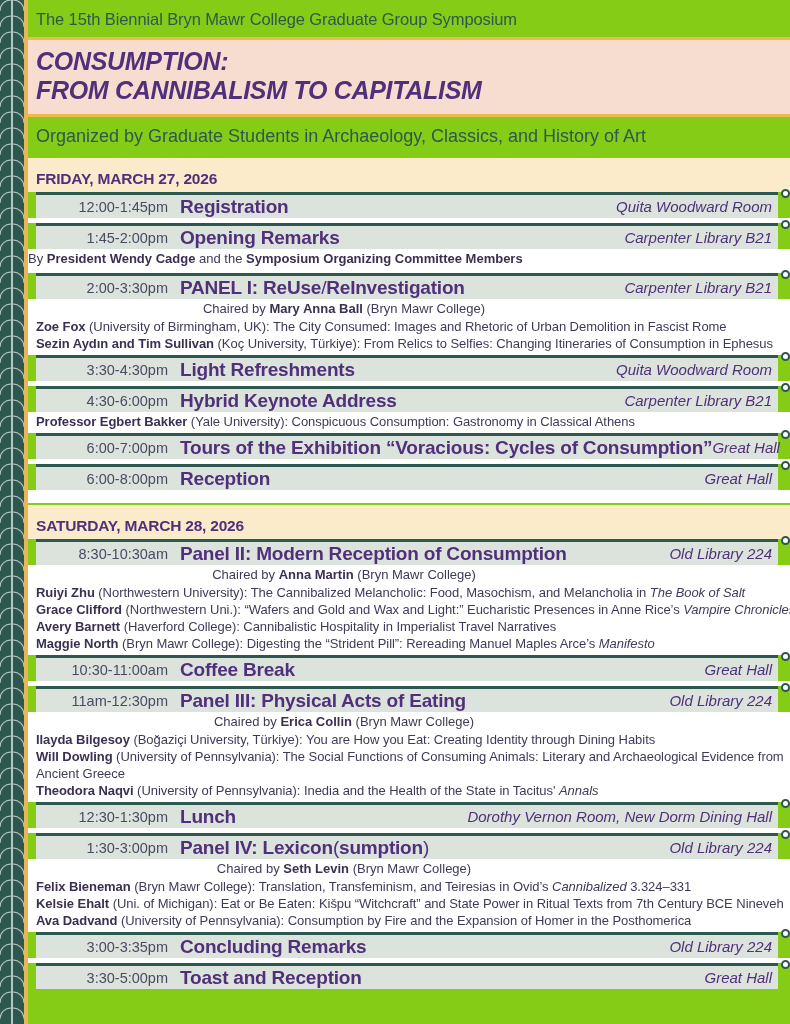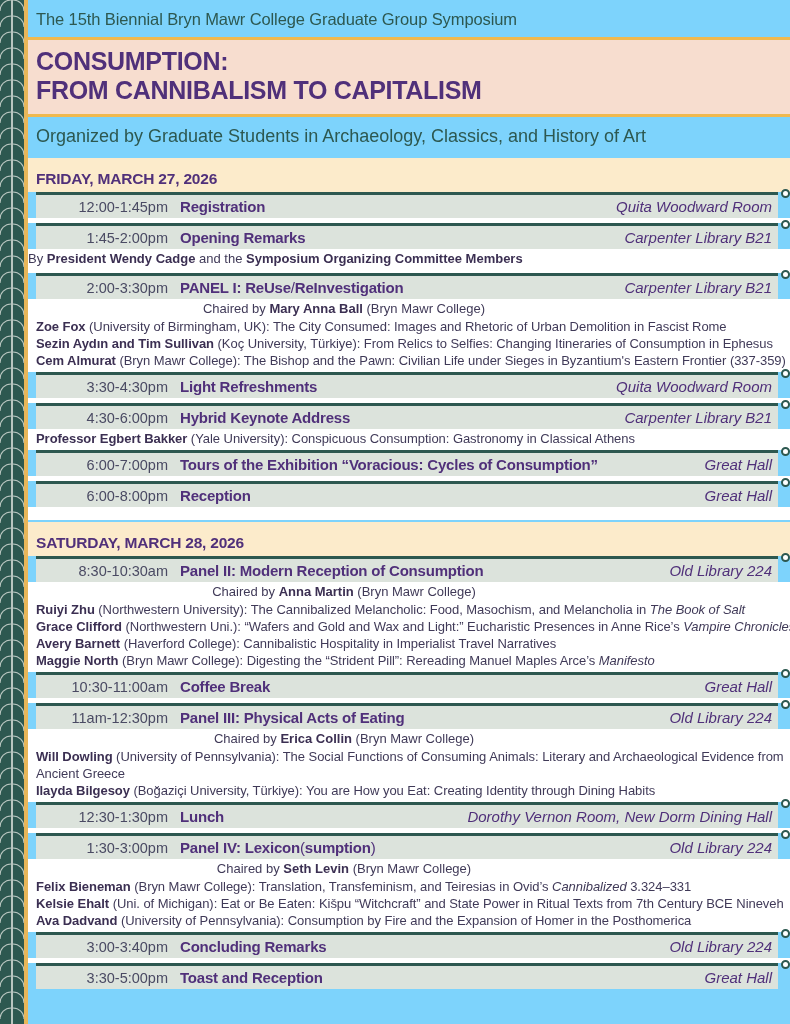--- a/index.html
+++ b/index.html
@@ -16,7 +16,7 @@
     position: relative;
     width: 790px;
     height: 1024px;
-    background: #7dd3fc;
+    background: #84cc16;
     display: flex;
   }
 

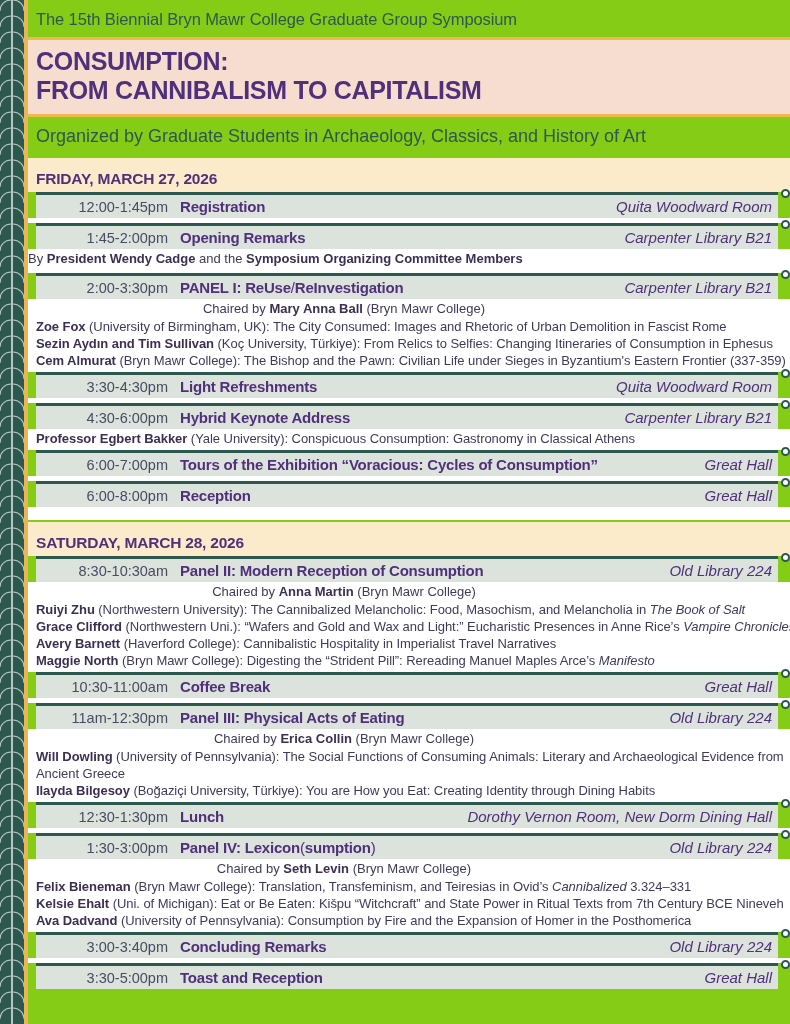--- a/index.html
+++ b/index.html
@@ -87,6 +87,7 @@
     letter-spacing: -0.3px;
     line-height: 1.16;
     white-space: nowrap;
+    font-style: italic;
   }
 
   .subtitle {

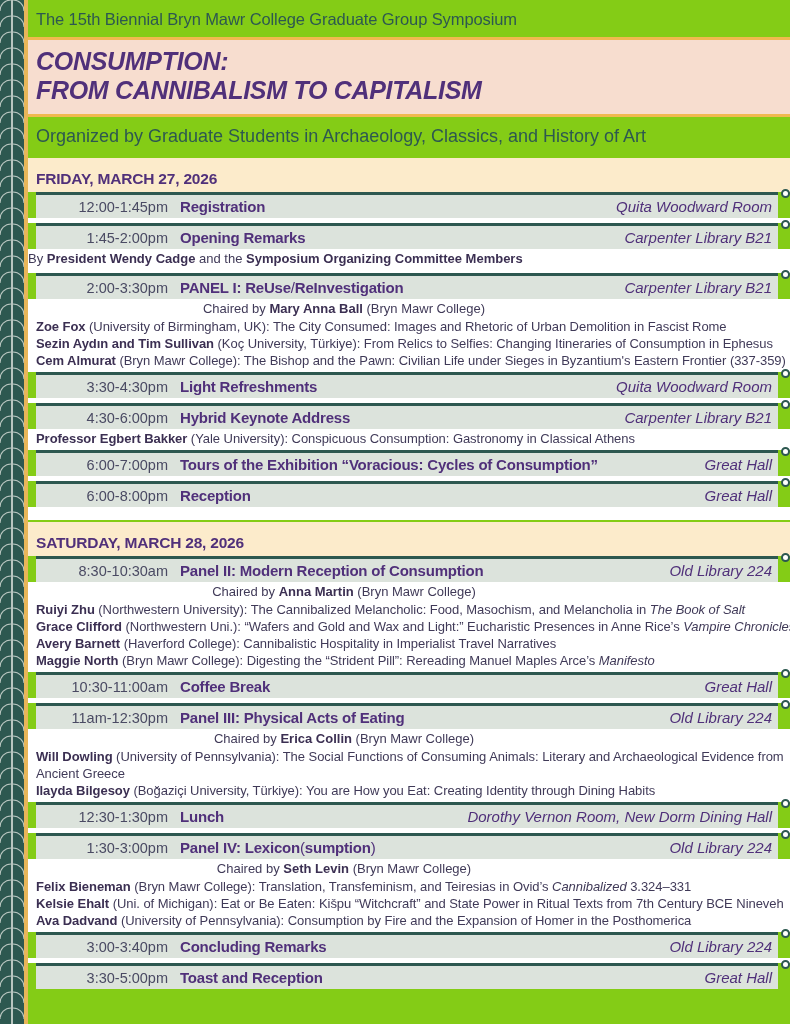--- a/index.html
+++ b/index.html
@@ -144,7 +144,7 @@
     white-space: nowrap;
   }
   .ev-title {
-    font-size: 15px;
+    font-size: 19px;
     font-weight: bold;
     color: #50307a;
     letter-spacing: -0.2px;

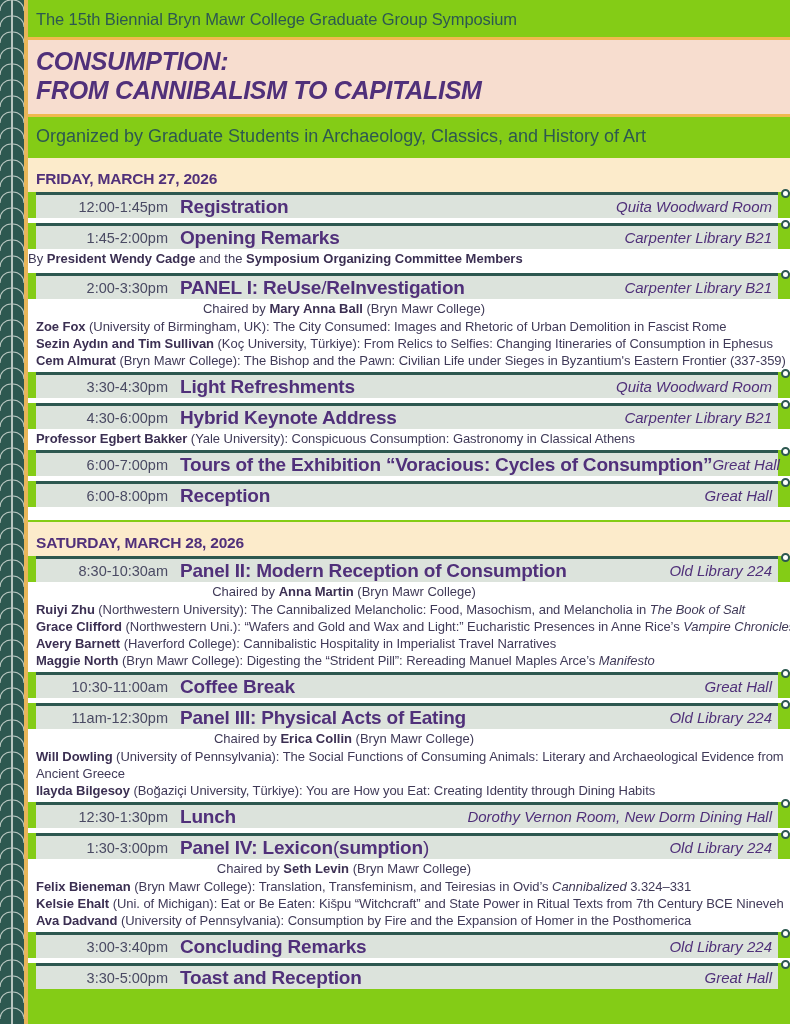--- a/index.html
+++ b/index.html
@@ -389,7 +389,6 @@
           <div class="paper-list">
             <div class="paper"><b>Zoe Fox</b> (University of Birmingham, UK): The City Consumed: Images and Rhetoric of Urban Demolition in Fascist Rome</div>
             <div class="paper"><b>Sezin Aydın and Tim Sullivan</b> (Koç University, Türkiye): From Relics to Selfies: Changing Itineraries of Consumption in Ephesus</div>
-            <div class="paper"><b>Cem Almurat</b> (Bryn Mawr College): The Bishop and the Pawn: Civilian Life under Sieges in Byzantium's Eastern Frontier (337-359)</div>
           </div>
         </div>
         <div class="event-group">

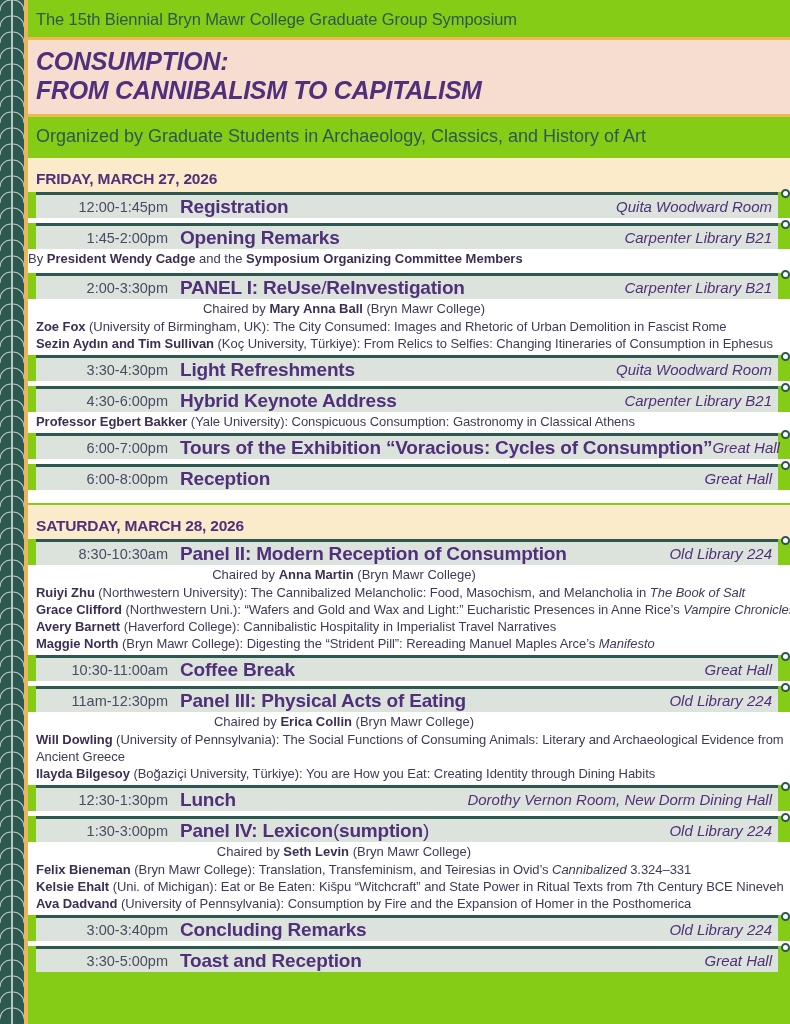--- a/index.html
+++ b/index.html
@@ -463,8 +463,8 @@
           </div>
           <div class="chair">Chaired by <b>Erica Collin</b> (Bryn Mawr College)</div>
           <div class="paper-list">
+            <div class="paper"><b>Ilayda Bilgesoy</b> (Boğaziçi University, Türkiye): You are How you Eat: Creating Identity through Dining Habits</div>
             <div class="paper wrap"><b>Will Dowling</b> (University of Pennsylvania): The Social Functions of Consuming Animals: Literary and Archaeological Evidence from Ancient Greece</div>
-            <div class="paper"><b>Ilayda Bilgesoy</b> (Boğaziçi University, Türkiye): You are How you Eat: Creating Identity through Dining Habits</div>
           </div>
         </div>
         <div class="event-group">

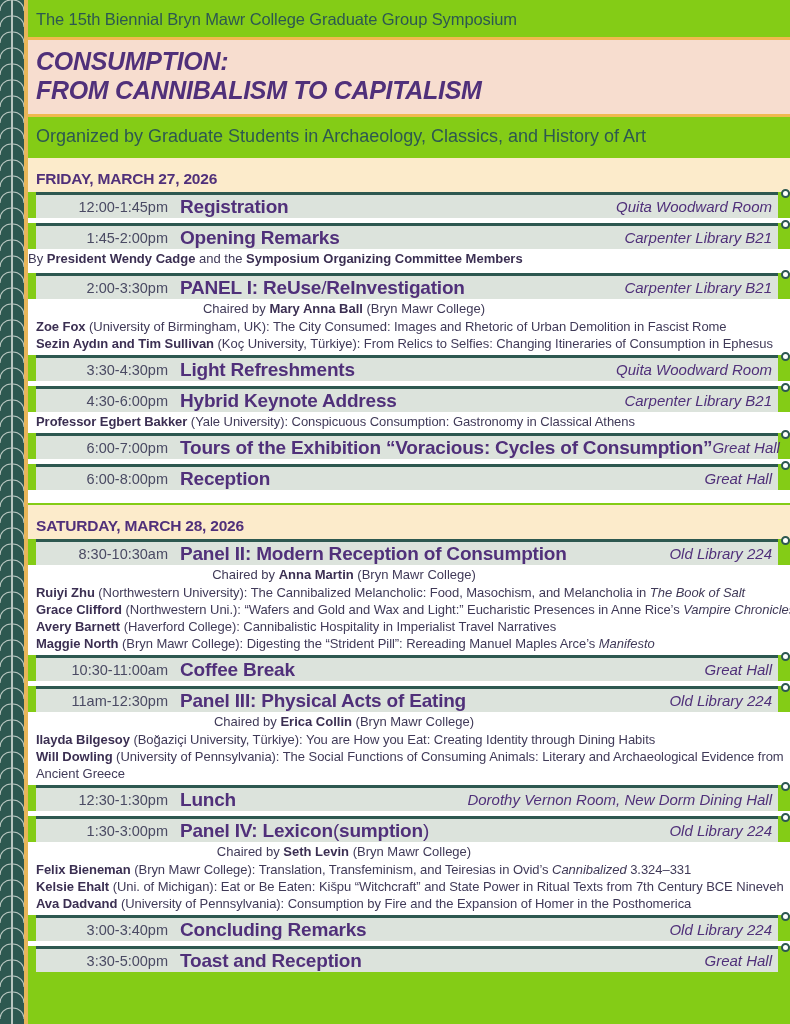--- a/index.html
+++ b/index.html
@@ -465,6 +465,7 @@
           <div class="paper-list">
             <div class="paper"><b>Ilayda Bilgesoy</b> (Boğaziçi University, Türkiye): You are How you Eat: Creating Identity through Dining Habits</div>
             <div class="paper wrap"><b>Will Dowling</b> (University of Pennsylvania): The Social Functions of Consuming Animals: Literary and Archaeological Evidence from Ancient Greece</div>
+            <div class="paper"><b>Theodora Naqvi</b> (University of Pennsylvania): Inedia and the Health of the State in Tacitus' <i>Annals</i></div>
           </div>
         </div>
         <div class="event-group">

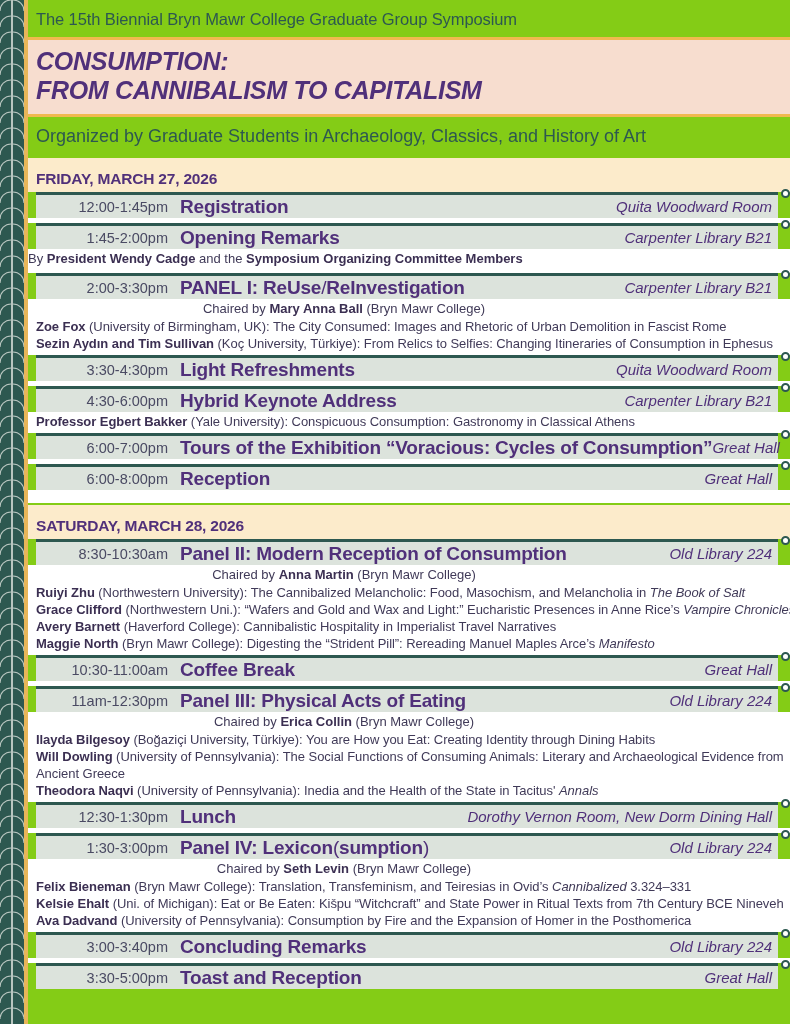--- a/index.html
+++ b/index.html
@@ -494,7 +494,7 @@
         <div class="event-group">
           <div class="event-row">
             <span class="dot"></span>
-            <span class="ev-time">3:00-3:40pm</span>
+            <span class="ev-time">3:00-3:35pm</span>
             <span class="ev-title">Concluding Remarks</span>
             <span class="ev-loc">Old Library 224</span>
           </div>

